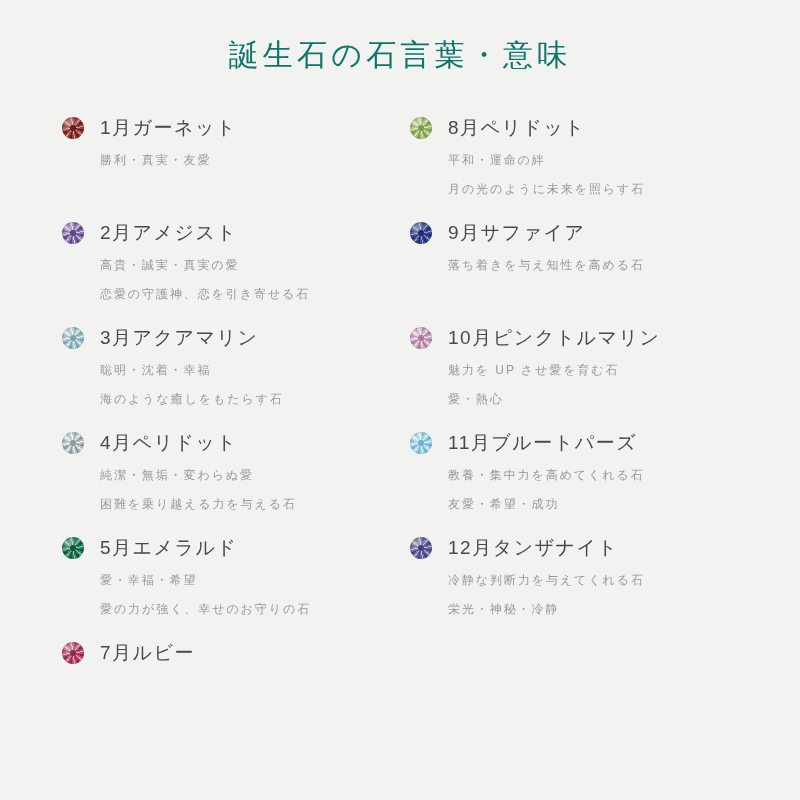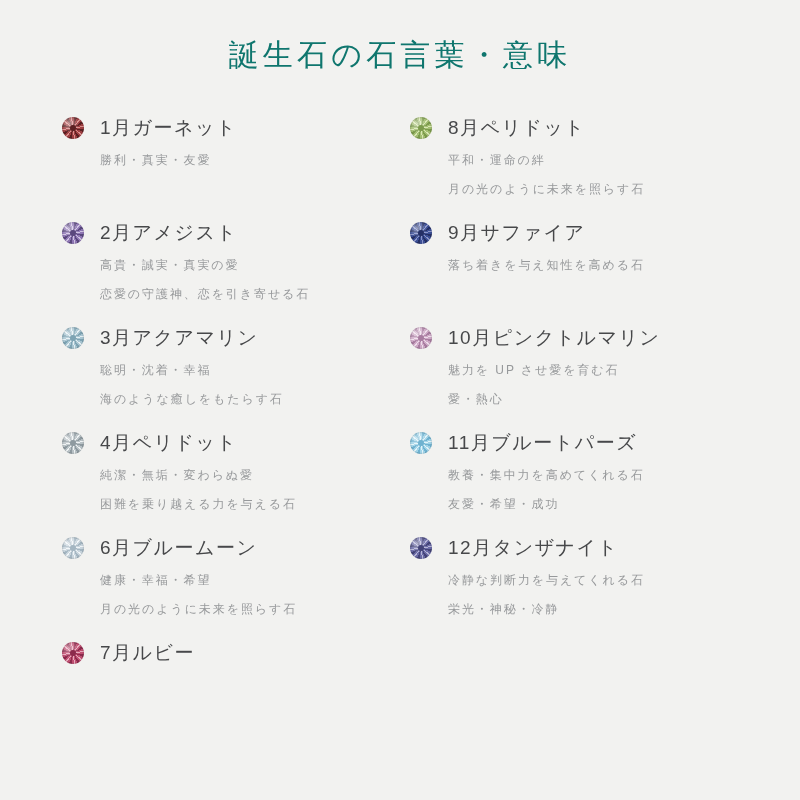--- a/index.html
+++ b/index.html
@@ -124,6 +124,18 @@
     </div>
   </div>
 
+  <div class="month-entry">
+    <span class="gem" style="--g-main: #2b8160; --g-dark: #14553c; --g-light: #86c7aa;"></span>
+    <div class="entry-text">
+      <div class="entry-heading">
+        <span>5月</span><span class="stone-name">エメラルド</span>
+      </div>
+      <div class="entry-body">
+        <div>愛・幸福・希望</div>
+        <div>愛の力が強く、幸せのお守りの石</div>
+      </div>
+    </div>
+  </div>
 
   <div class="month-entry">
     <span class="gem" style="--g-main: #c9d5dd; --g-dark: #a4b6c2; --g-light: #f0f5f8;"></span>

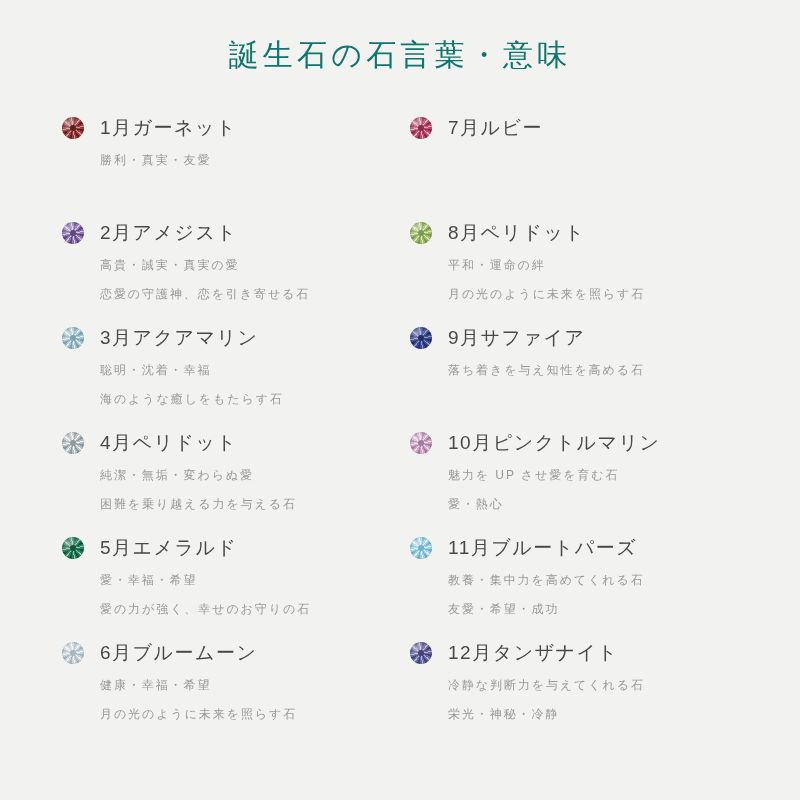--- a/index.html
+++ b/index.html
@@ -137,18 +137,6 @@
     </div>
   </div>
 
-  <div class="month-entry">
-    <span class="gem" style="--g-main: #c9d5dd; --g-dark: #a4b6c2; --g-light: #f0f5f8;"></span>
-    <div class="entry-text">
-      <div class="entry-heading">
-        <span>6月</span><span class="stone-name">ブルームーン</span>
-      </div>
-      <div class="entry-body">
-        <div>健康・幸福・希望</div>
-        <div>月の光のように未来を照らす石</div>
-      </div>
-    </div>
-  </div>
 
   <div class="month-entry">
     <span class="gem" style="--g-main: #c04f72; --g-dark: #8c2a4c; --g-light: #e8a9bc;"></span>

